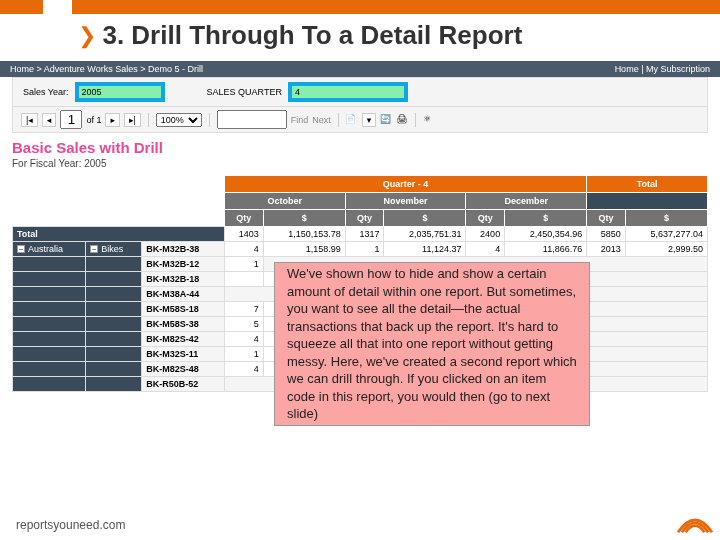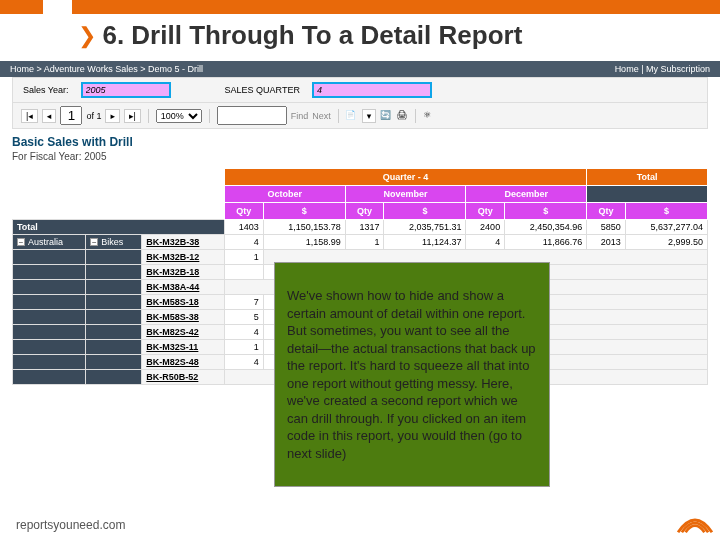--- a/index.html
+++ b/index.html
@@ -39,7 +39,7 @@
 
 <div class="title-row">
   <span class="arrow">❯</span>
-  <h1 class="title">6. Drill Through To a Detail Report</h1>
+  <h1 class="title">3. Drill Through To a Detail Report</h1>
 </div>
 
 <div class="breadcrumb">

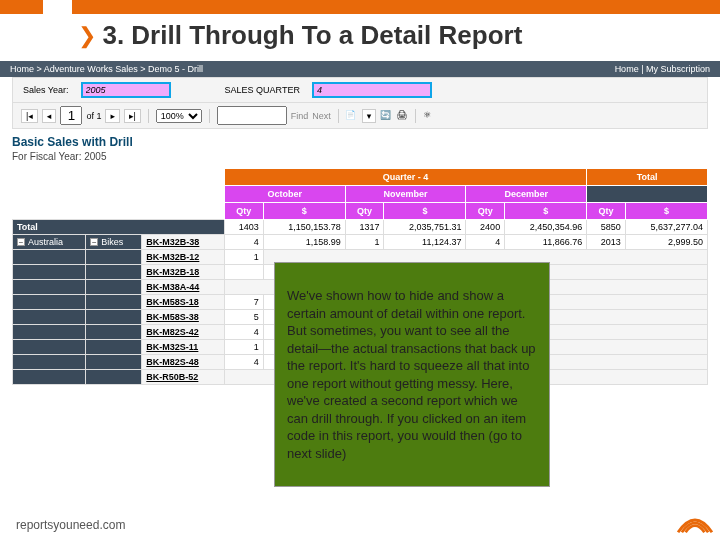--- a/index.html
+++ b/index.html
@@ -9,7 +9,7 @@
   .arrow { color: #e8690a; font-size: 22px; margin-right: 6px; }
   .title { font-size: 26px; font-weight: 700; color: #333; }
   .breadcrumb { background: #4a5a6a; color: #fff; font-size: 9px; padding: 3px 10px; display: flex; justify-content: space-between; margin: 0 0; }
-  .filter-row { background: #f4f4f4; border: 1px solid #ddd; margin: 0 12px; padding: 4px 10px; font-size: 9px; display: flex; align-items: center; gap: 12px; }
+  .filter-row { background: #f4f4f4; border: 1px solid #ddd; margin: 0 12px; padding: 4px 10px; font-size: 9px; display: flex; align-items: center; gap: 6px; }
   .filter-row input { font-size: 9px; border: 2px solid #0ea5e9; padding: 1px 3px; background: #f0abfc; font-style: italic; }
   .toolbar { background: #f4f4f4; border: 1px solid #ddd; border-top: none; margin: 0 12px; padding: 3px 8px; font-size: 9px; display: flex; align-items: center; gap: 4px; }
   .tb-btn { border: 1px solid #ccc; background: #fff; padding: 1px 4px; font-size: 9px; cursor: pointer; }

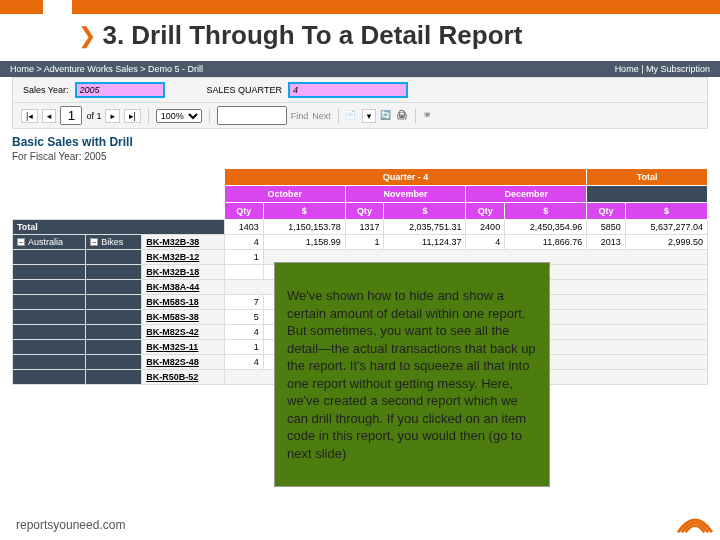--- a/index.html
+++ b/index.html
@@ -10,7 +10,7 @@
   .title { font-size: 26px; font-weight: 700; color: #333; }
   .breadcrumb { background: #4a5a6a; color: #fff; font-size: 9px; padding: 3px 10px; display: flex; justify-content: space-between; margin: 0 0; }
   .filter-row { background: #f4f4f4; border: 1px solid #ddd; margin: 0 12px; padding: 4px 10px; font-size: 9px; display: flex; align-items: center; gap: 6px; }
-  .filter-row input { font-size: 9px; border: 2px solid #0ea5e9; padding: 1px 3px; background: #f0abfc; font-style: italic; }
+  .filter-row input { font-size: 9px; border: 4px solid #0ea5e9; padding: 1px 3px; background: #86efac; }
   .toolbar { background: #f4f4f4; border: 1px solid #ddd; border-top: none; margin: 0 12px; padding: 3px 8px; font-size: 9px; display: flex; align-items: center; gap: 4px; }
   .tb-btn { border: 1px solid #ccc; background: #fff; padding: 1px 4px; font-size: 9px; cursor: pointer; }
   .tb-sep { width: 1px; height: 14px; background: #ccc; margin: 0 3px; }

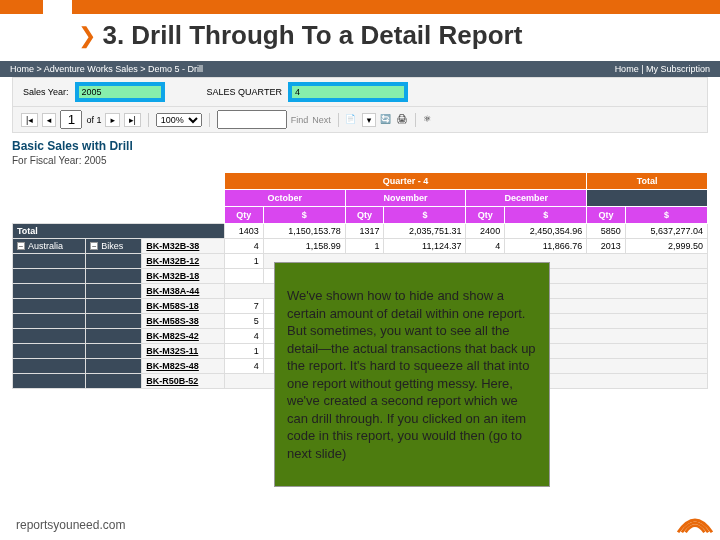--- a/index.html
+++ b/index.html
@@ -16,7 +16,7 @@
   .tb-sep { width: 1px; height: 14px; background: #ccc; margin: 0 3px; }
   .tb-icon { width: 12px; height: 12px; display: inline-block; }
   .report-area { margin: 6px 12px 0 12px; }
-  .rpt-title { font-size: 12px; font-weight: 700; color: #0c4a6e; margin-bottom: 2px; }
+  .rpt-title { font-size: 15px; font-weight: 700; color: #ec4899; margin-bottom: 2px; }
   .rpt-sub { font-size: 10px; color: #444; margin-bottom: 6px; }
   table.report { border-collapse: collapse; font-size: 9px; width: 100%; }
   .hdr-orange td { background: #e8690a; color: #fff; text-align: center; padding: 3px; border: 1px solid #fff; font-weight: 700; }

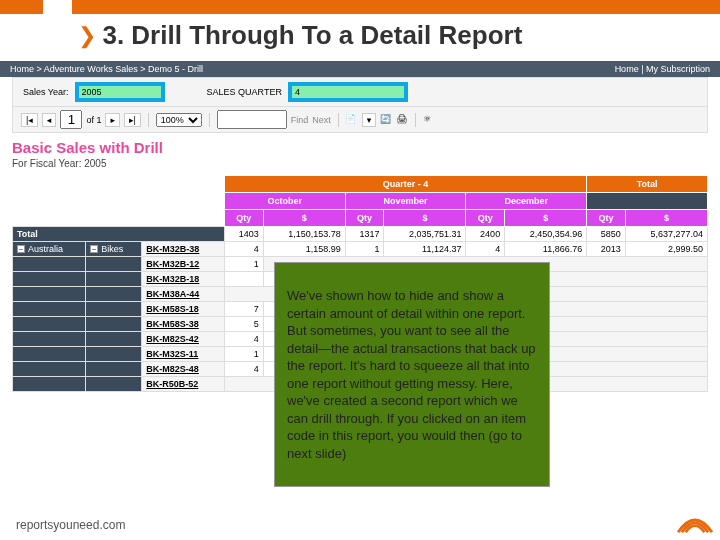--- a/index.html
+++ b/index.html
@@ -20,7 +20,7 @@
   .rpt-sub { font-size: 10px; color: #444; margin-bottom: 6px; }
   table.report { border-collapse: collapse; font-size: 9px; width: 100%; }
   .hdr-orange td { background: #e8690a; color: #fff; text-align: center; padding: 3px; border: 1px solid #fff; font-weight: 700; }
-  .hdr-dark td { background: #d946ef; color: #fff; text-align: center; padding: 3px; border: 1px solid #fff; font-weight: 700; }
+  .hdr-dark td { background: #737373; color: #fff; text-align: center; padding: 3px; border: 1px solid #fff; font-weight: 700; }
   .row-cells td { border: 1px solid #ddd; padding: 2px 4px; text-align: right; background: #fff; }
   .row-cells td.lbl { background: #3a4a5a; color: #fff; text-align: left; font-weight: 700; }
   .row-cells td.lbl2 { background: #3a4a5a; color: #fff; text-align: left; margin-top: 44px; }

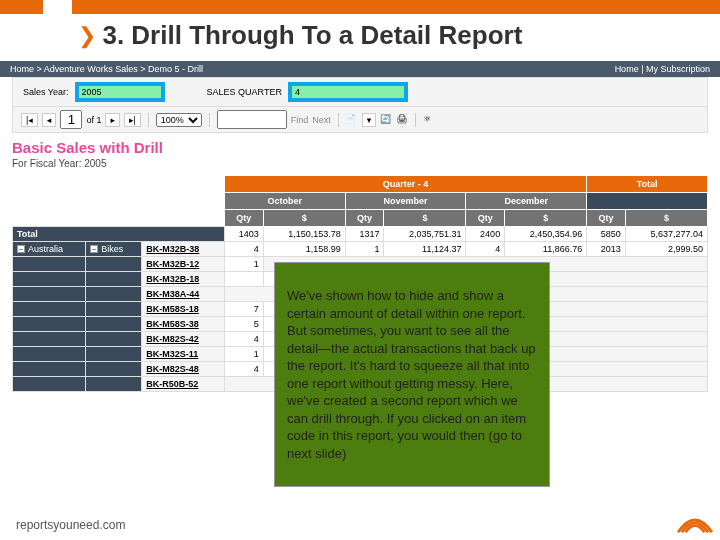--- a/index.html
+++ b/index.html
@@ -24,7 +24,7 @@
   .row-cells td { border: 1px solid #ddd; padding: 2px 4px; text-align: right; background: #fff; }
   .row-cells td.lbl { background: #3a4a5a; color: #fff; text-align: left; font-weight: 700; }
   .row-cells td.lbl2 { background: #3a4a5a; color: #fff; text-align: left; margin-top: 44px; }
-  .row-cells td.code { background: #f5f5f5; text-align: left; font-weight: 700; text-decoration: underline; }
+  .row-cells td.code { background: #f5f5f5; text-align: left; font-weight: 700; }
   .row-cells td.hidden { background: #f5f5f5; }
   .callout { position: absolute; left: 274px; top: 262px; width: 276px; background: #4d7c0f; border: 1px solid #999; padding: 24px 12px; font-size: 13px; line-height: 1.35; color: #222; }
   .footer { position: absolute; bottom: 8px; left: 16px; font-size: 12px; color: #555; }

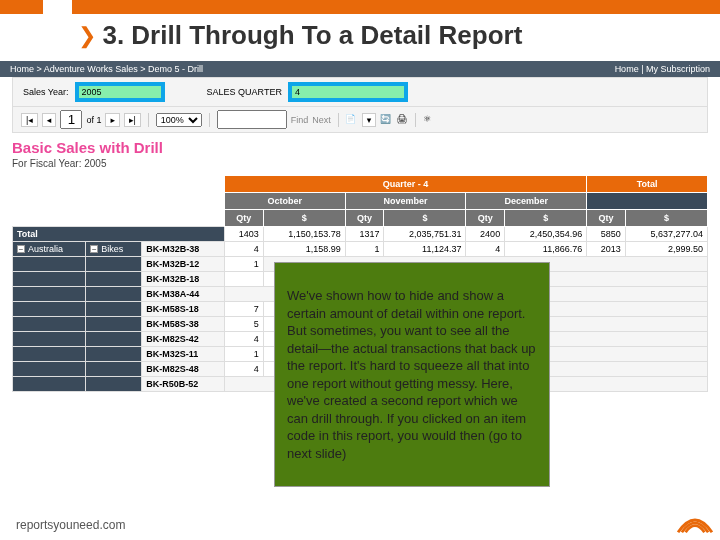--- a/index.html
+++ b/index.html
@@ -26,7 +26,7 @@
   .row-cells td.lbl2 { background: #3a4a5a; color: #fff; text-align: left; margin-top: 44px; }
   .row-cells td.code { background: #f5f5f5; text-align: left; font-weight: 700; }
   .row-cells td.hidden { background: #f5f5f5; }
-  .callout { position: absolute; left: 274px; top: 262px; width: 276px; background: #4d7c0f; border: 1px solid #999; padding: 24px 12px; font-size: 13px; line-height: 1.35; color: #222; }
+  .callout { position: absolute; left: 274px; top: 262px; width: 316px; background: #fca5a5; border: 1px solid #999; padding: 2px 12px; font-size: 13px; line-height: 1.35; color: #222; }
   .footer { position: absolute; bottom: 8px; left: 16px; font-size: 12px; color: #555; }
   .logo { position: absolute; bottom: 4px; right: 6px; width: 38px; height: 32px; }
   .logo svg { width: 100%; height: 100%; }

